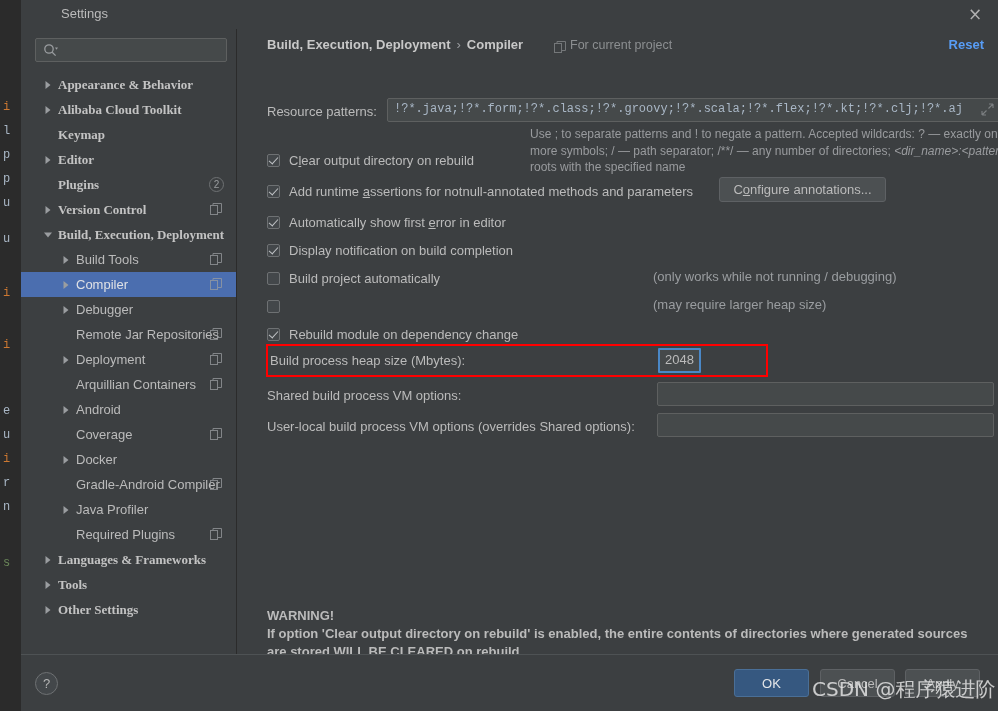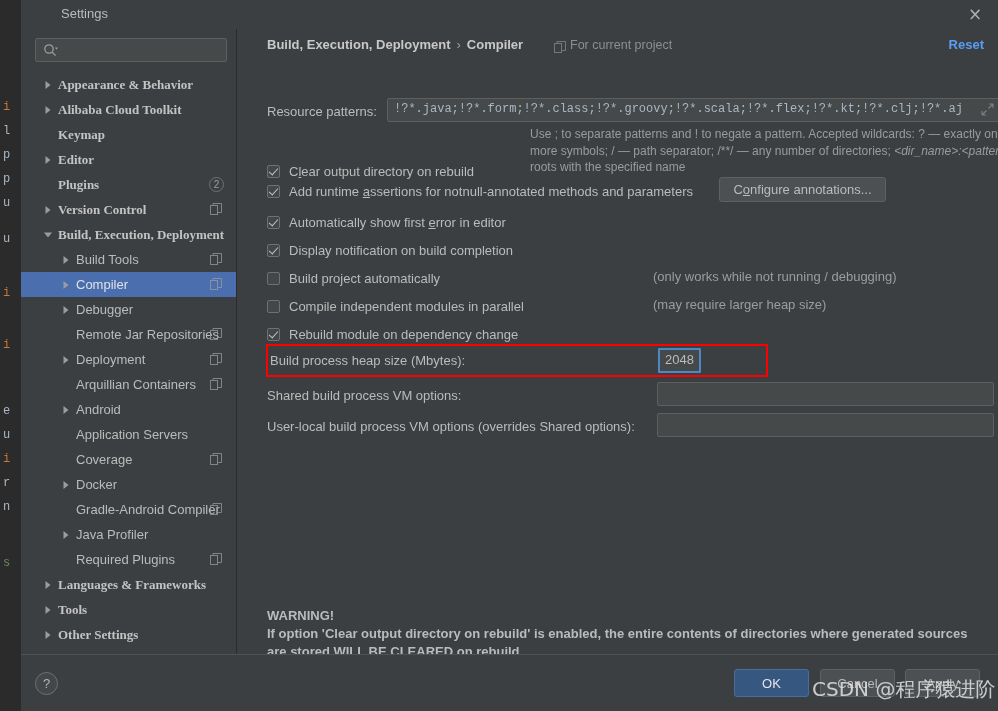--- a/index.html
+++ b/index.html
@@ -494,7 +494,7 @@
         <span>roots with the specified name</span>
       </div>
 
-      <div class="cb-row" style="left:30px; top:122px;margin-top:11px;">
+      <div class="cb-row" style="left:30px; top:122px;">
         <div class="cbox on"></div>
         <div class="cb-label"><span>C</span><u>l</u><span>ear output directory on rebuild</span></div>
       </div>

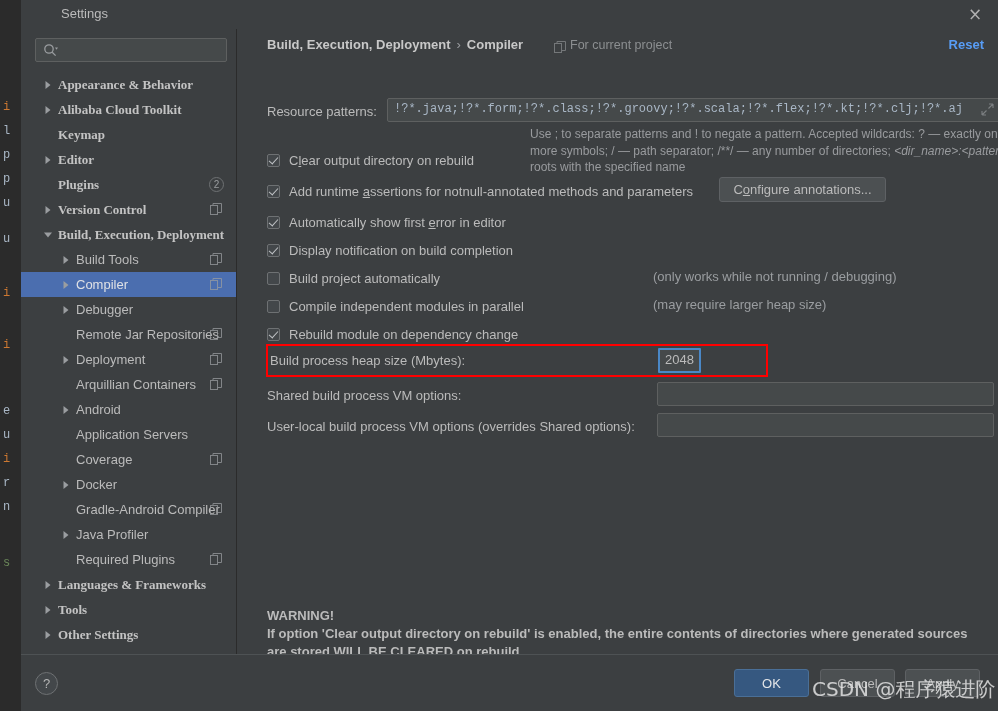--- a/index.html
+++ b/index.html
@@ -525,7 +525,6 @@
 
       <div class="cb-row" style="left:30px; top:268px;">
         <div class="cbox"></div>
-        <div class="cb-label">Compile independent modules in parallel</div>
       </div>
       <div class="side-note" style="left:416px; top:268px;">(may require larger heap size)</div>
 

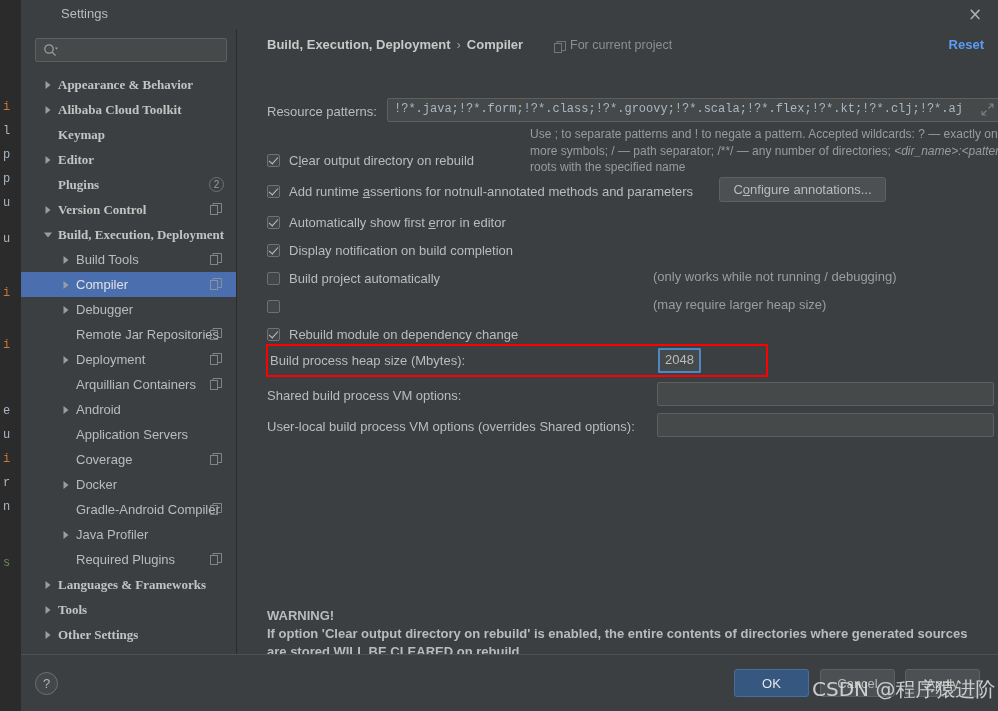--- a/index.html
+++ b/index.html
@@ -391,9 +391,6 @@
             <div class="tree-label">Android</div>
           </div>
           <div class="tree-row lvl1">
-            <div class="tree-label">Application Servers</div>
-          </div>
-          <div class="tree-row lvl1">
             <div class="tree-label">Coverage</div>
             <div class="copy-badge">
               <svg width="12" height="12" viewBox="0 0 12 12">

